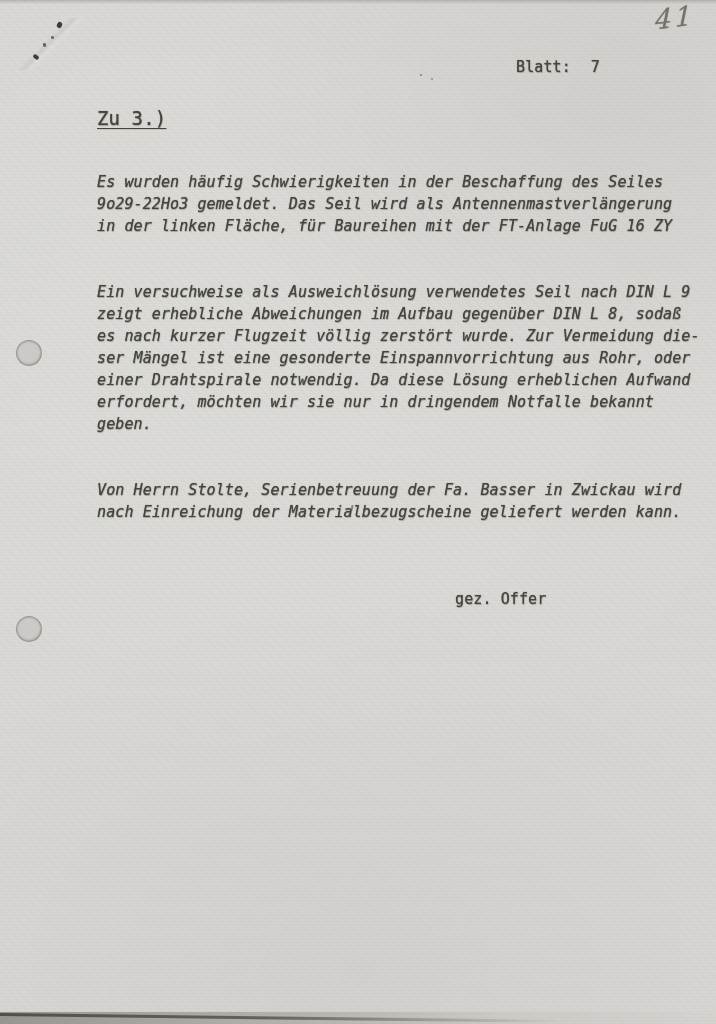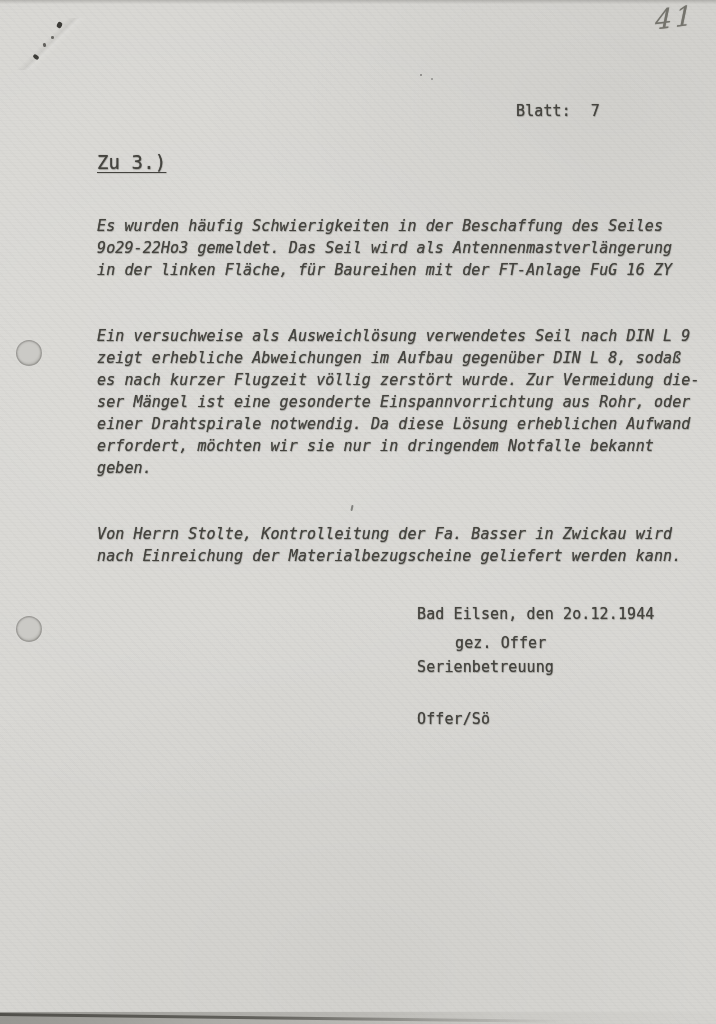--- a/index.html
+++ b/index.html
@@ -23,7 +23,6 @@
     color:#45443f;
     text-shadow:0 0 0.9px rgba(74,73,68,0.85), 0.5px 0.5px 0.7px rgba(90,89,84,0.35);
     letter-spacing:0.1px;
-    margin-top:44px;
   }
   .sheet-header{position:absolute;left:516px;top:58px;font-size:15px;white-space:pre;}
   .sheet-header .num{margin-left:20px;}

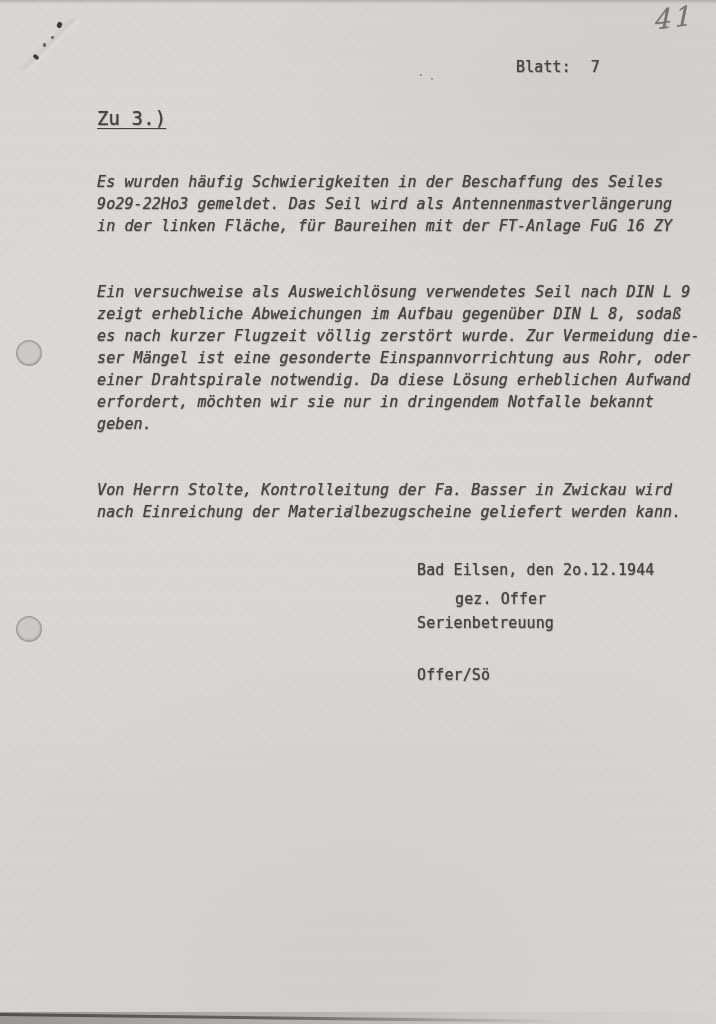--- a/index.html
+++ b/index.html
@@ -112,7 +112,7 @@
   <div class="doc-body tw">
     <div class="para"><div>Es wurden häufig Schwierigkeiten in der Beschaffung des Seiles</div><div>9o29-22Ho3 gemeldet. Das Seil wird als Antennenmastverlängerung</div><div>in der linken Fläche, für Baureihen mit der FT-Anlage FuG 16 ZY</div></div>
     <div class="para"><div>Ein versuchweise als Ausweichlösung verwendetes Seil nach DIN L 9</div><div>zeigt erhebliche Abweichungen im Aufbau gegenüber DIN L 8, sodaß</div><div>es nach kurzer Flugzeit völlig zerstört wurde. Zur Vermeidung die-</div><div>ser Mängel ist eine gesonderte Einspannvorrichtung aus Rohr, oder</div><div>einer Drahtspirale notwendig. Da diese Lösung erheblichen Aufwand</div><div>erfordert, möchten wir sie nur in dringendem Notfalle bekannt</div><div>geben.</div></div>
-    <div class="para"><div>Von Herrn Stolte, Kontrolleitung der Fa. Basser in Zwickau wird</div><div>nach Einreichung der Materialbezugscheine geliefert werden kann.</div></div>
+    <div class="para"><div>Von Herrn Stolte, Serienbetreuung der Fa. Basser in Zwickau wird</div><div>nach Einreichung der Materialbezugscheine geliefert werden kann.</div></div>
   </div>
 
   <div class="signature-block tw">

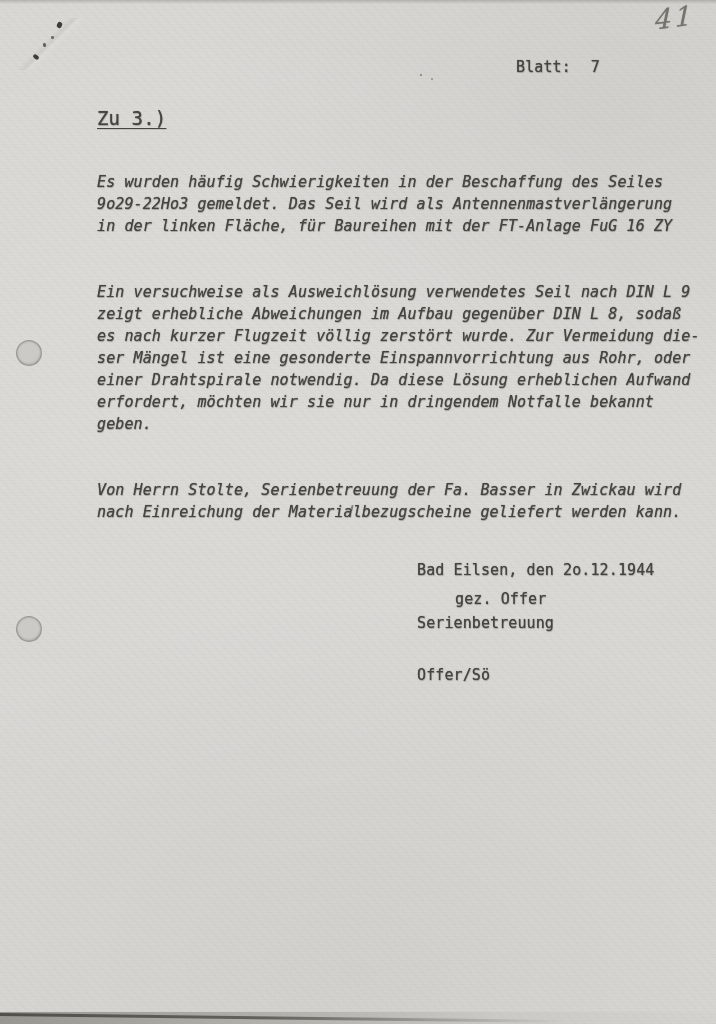--- a/index.html
+++ b/index.html
@@ -115,11 +115,6 @@
     <div class="para"><div>Von Herrn Stolte, Serienbetreuung der Fa. Basser in Zwickau wird</div><div>nach Einreichung der Materialbezugscheine geliefert werden kann.</div></div>
   </div>
 
-  <div class="signature-block tw">
-    <div>Bad Eilsen, den 2o.12.1944</div>
-    <div>Serienbetreuung</div>
-    <div>Offer/Sö</div>
-  </div>
   <div class="signed-line tw">gez. Offer</div>
 
   <div class="punch-hole hole-top"></div>

